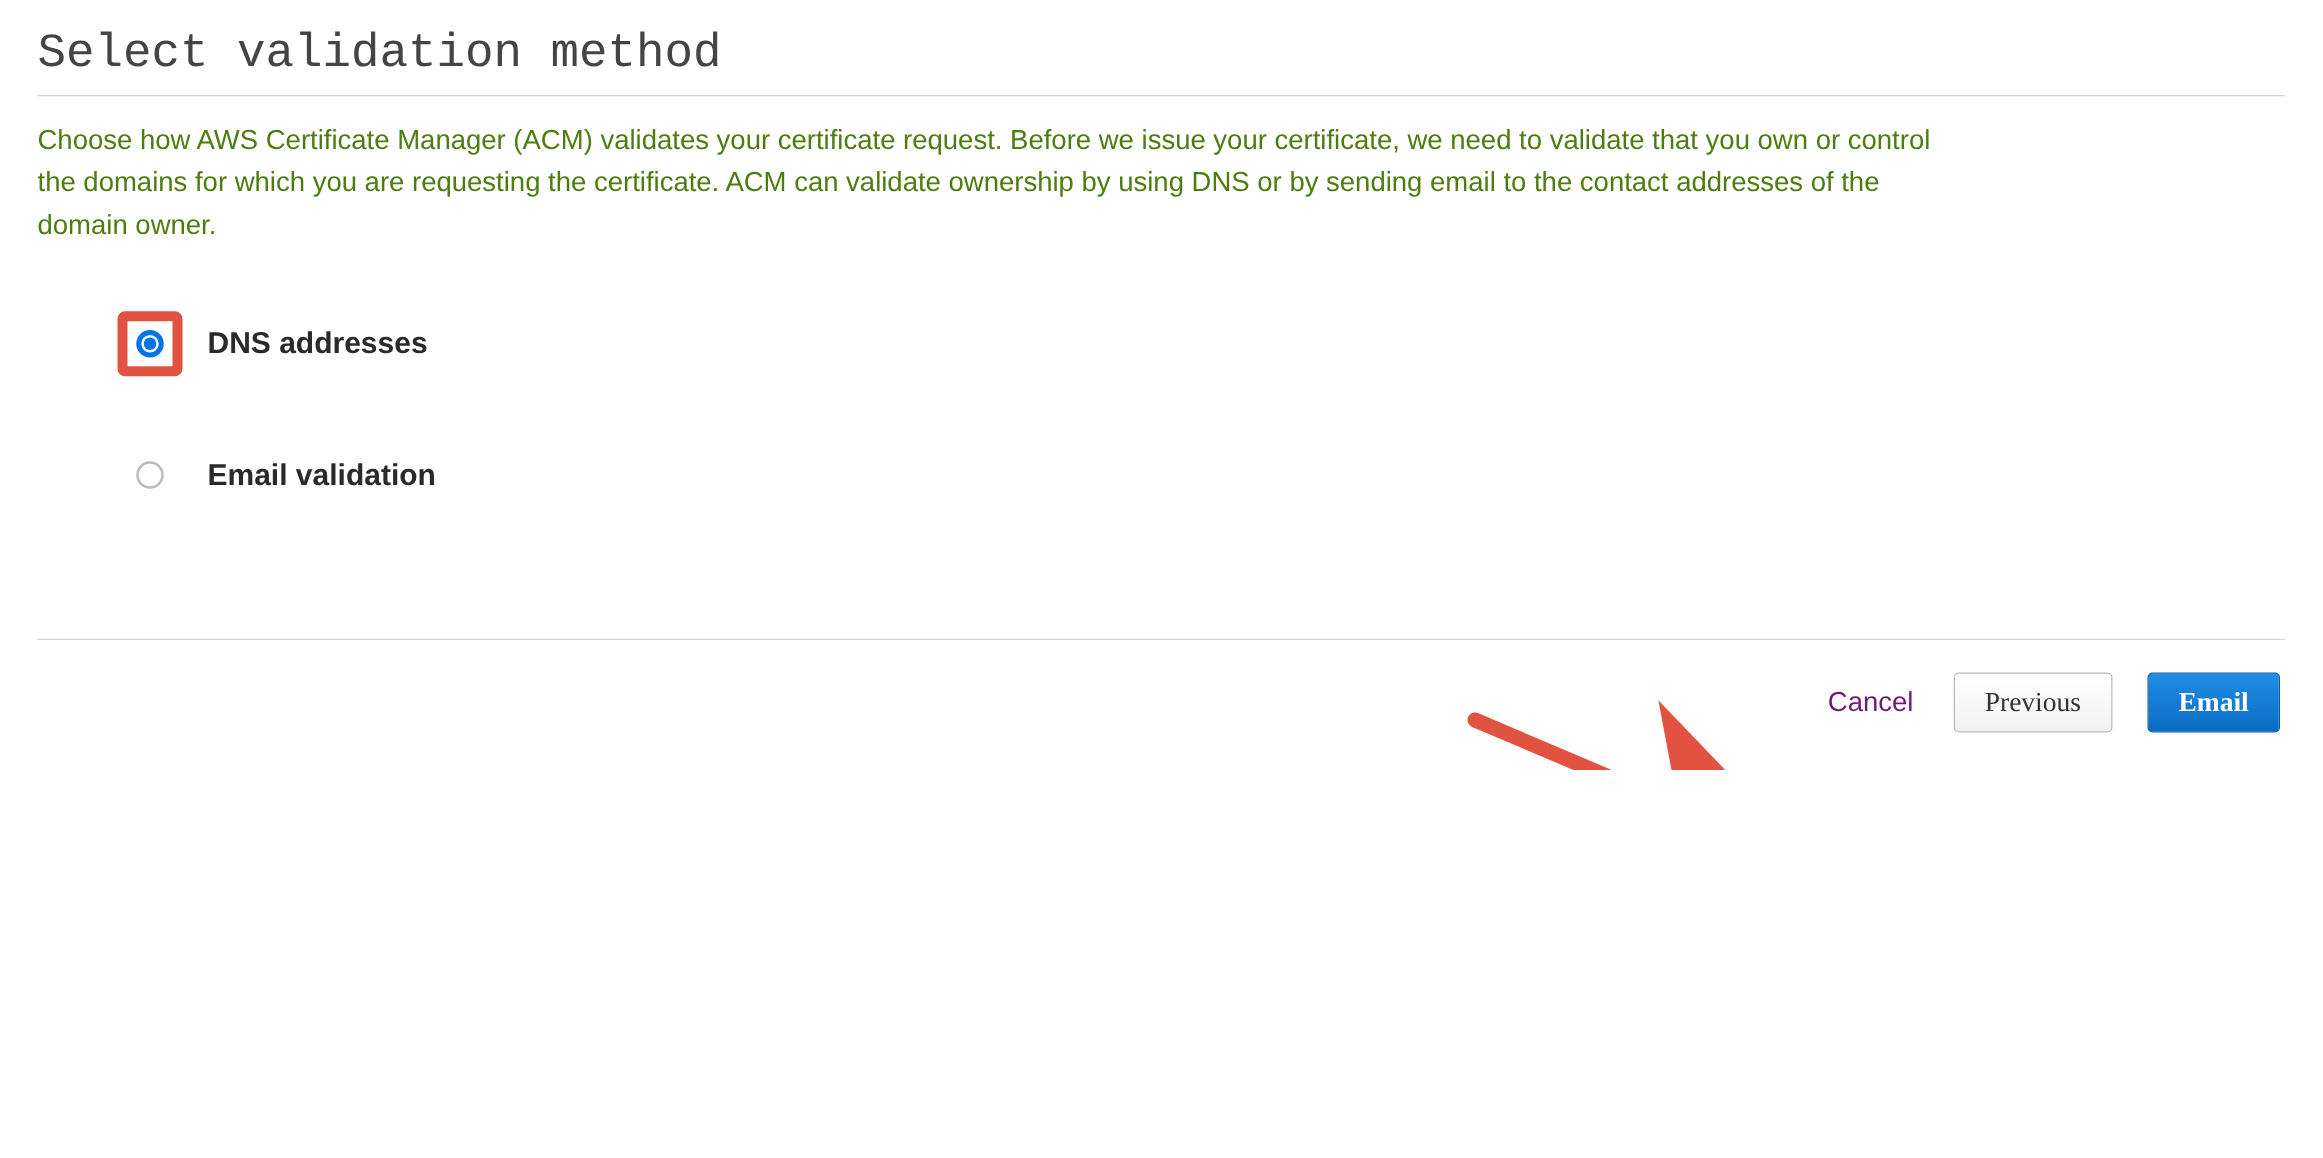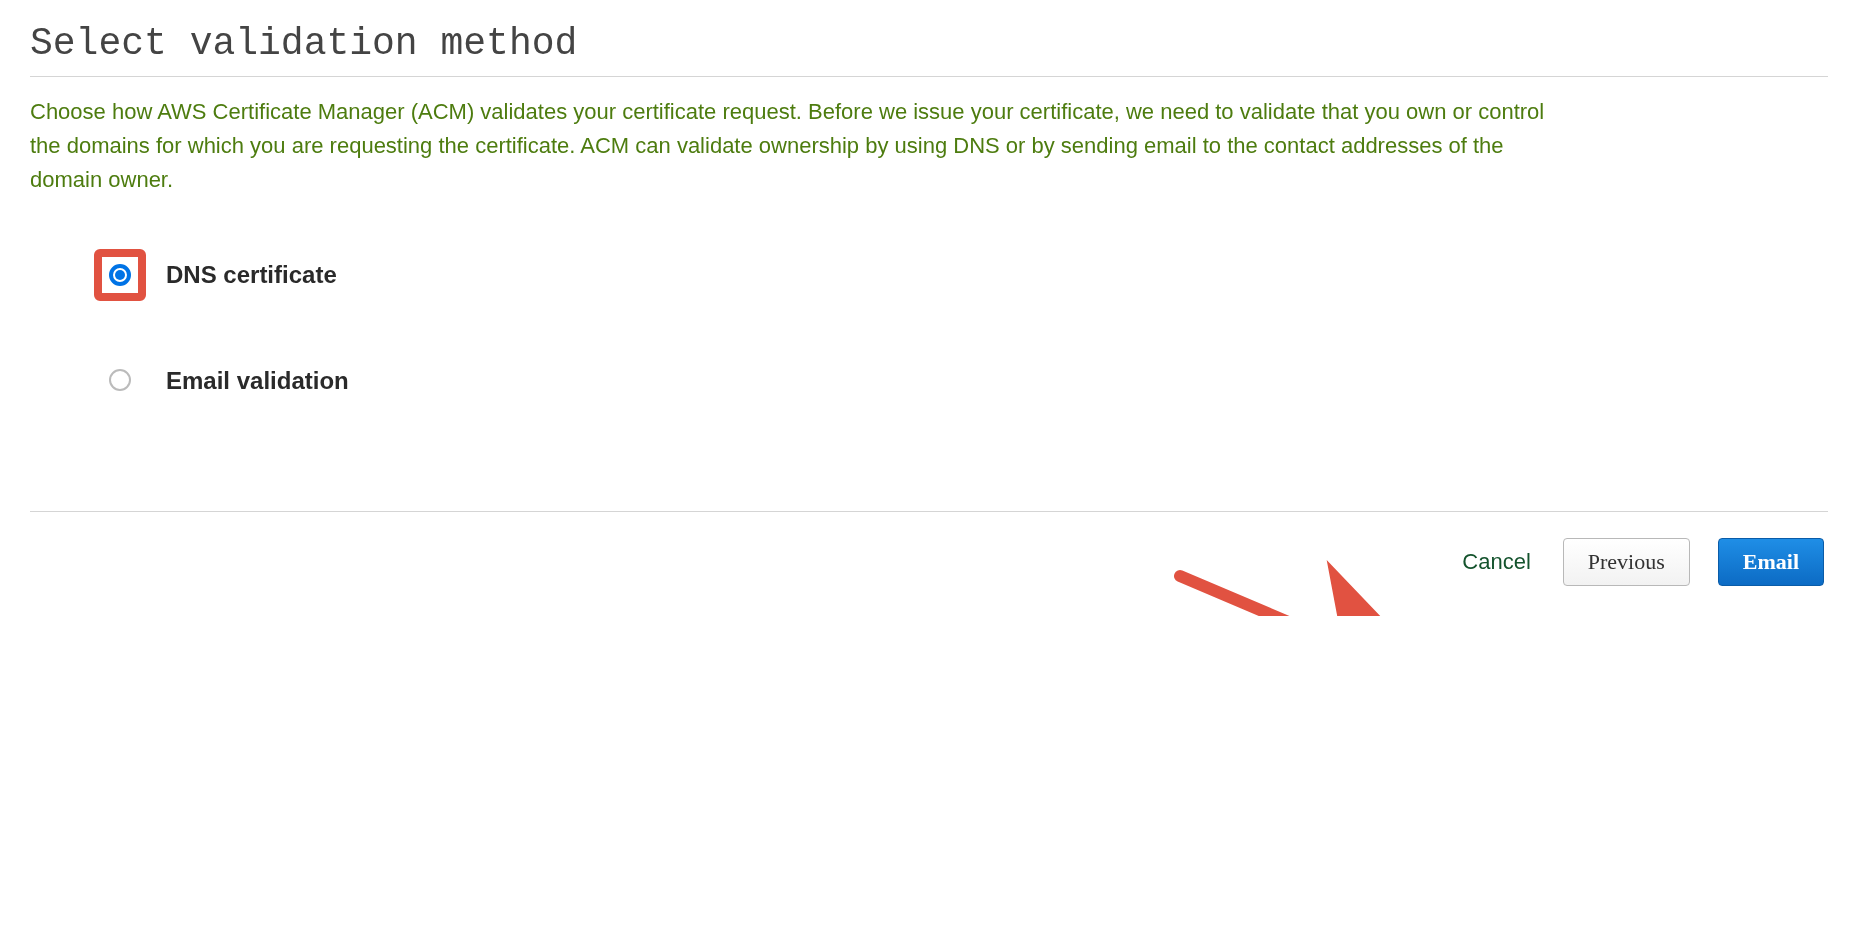--- a/index.html
+++ b/index.html
@@ -170,7 +170,7 @@
         </div>
       </div>
       <div class="option-body">
-        <div class="option-title">DNS certificate</div>
+        <div class="option-title">DNS addresses</div>
       </div>
     </div>
 

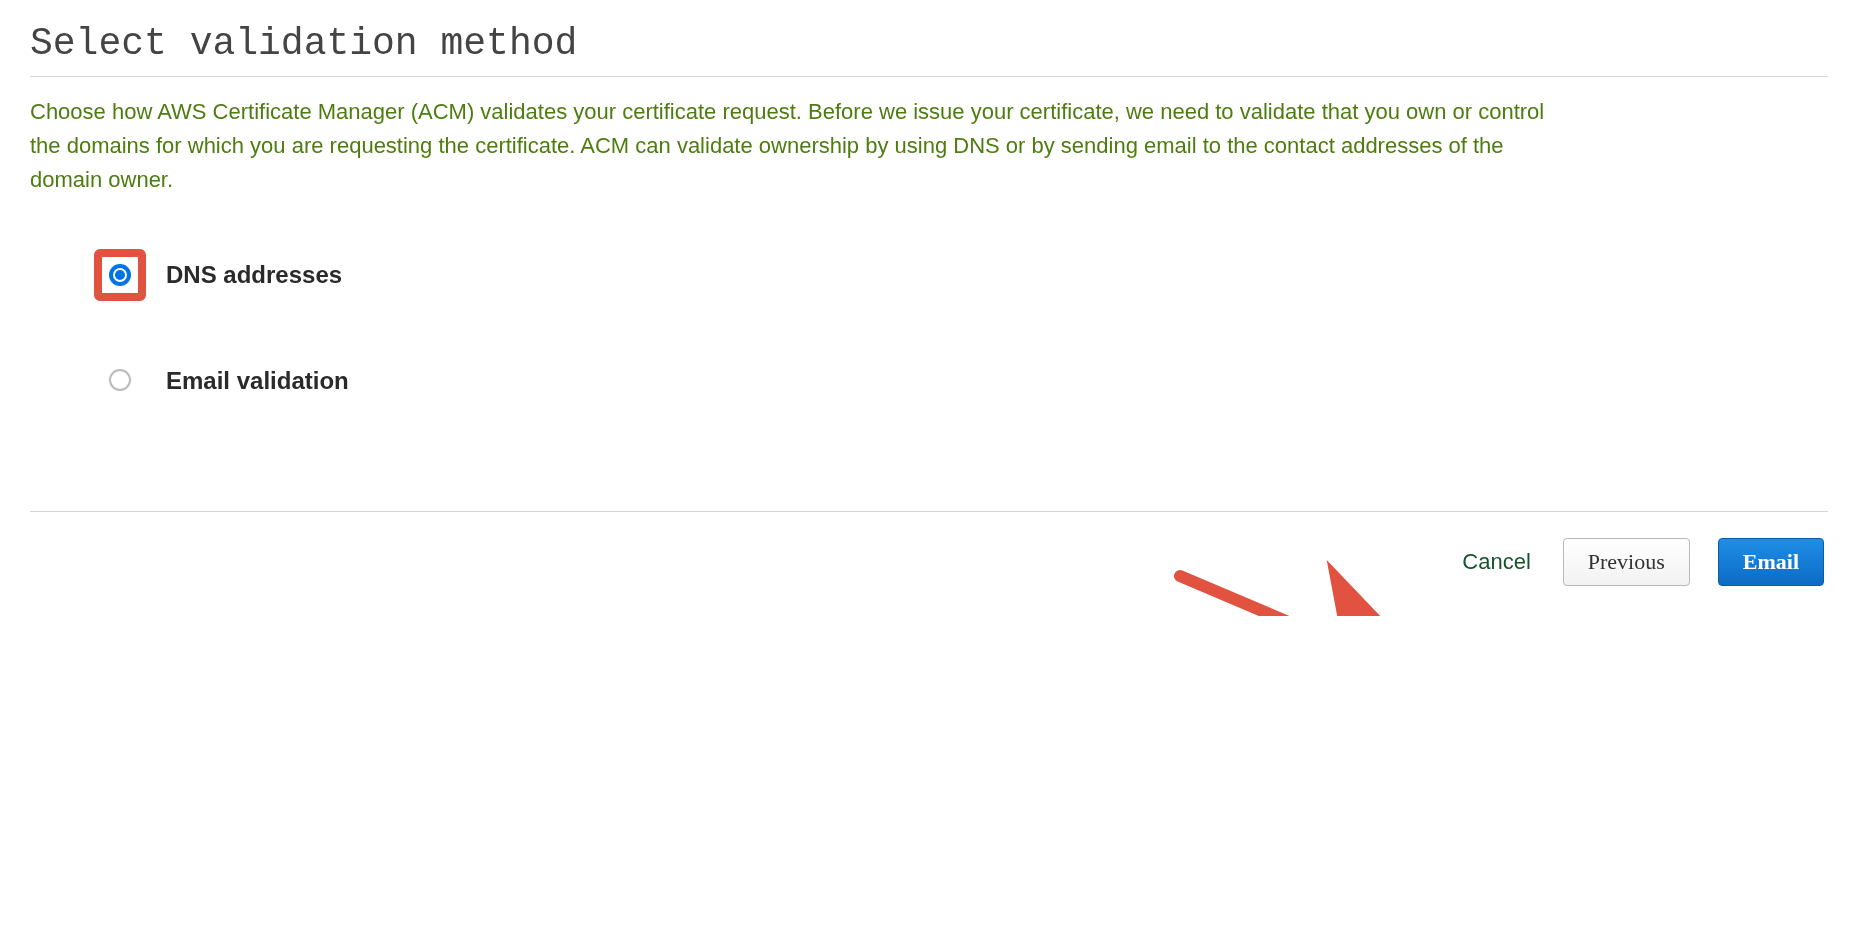--- a/index.html
+++ b/index.html
@@ -117,7 +117,7 @@
     padding-right: 4px;
   }
   .btn-link {
-    color: #14532d;
+    color: #701a75;
     font-size: 22px;
     text-decoration: none;
     cursor: pointer;

